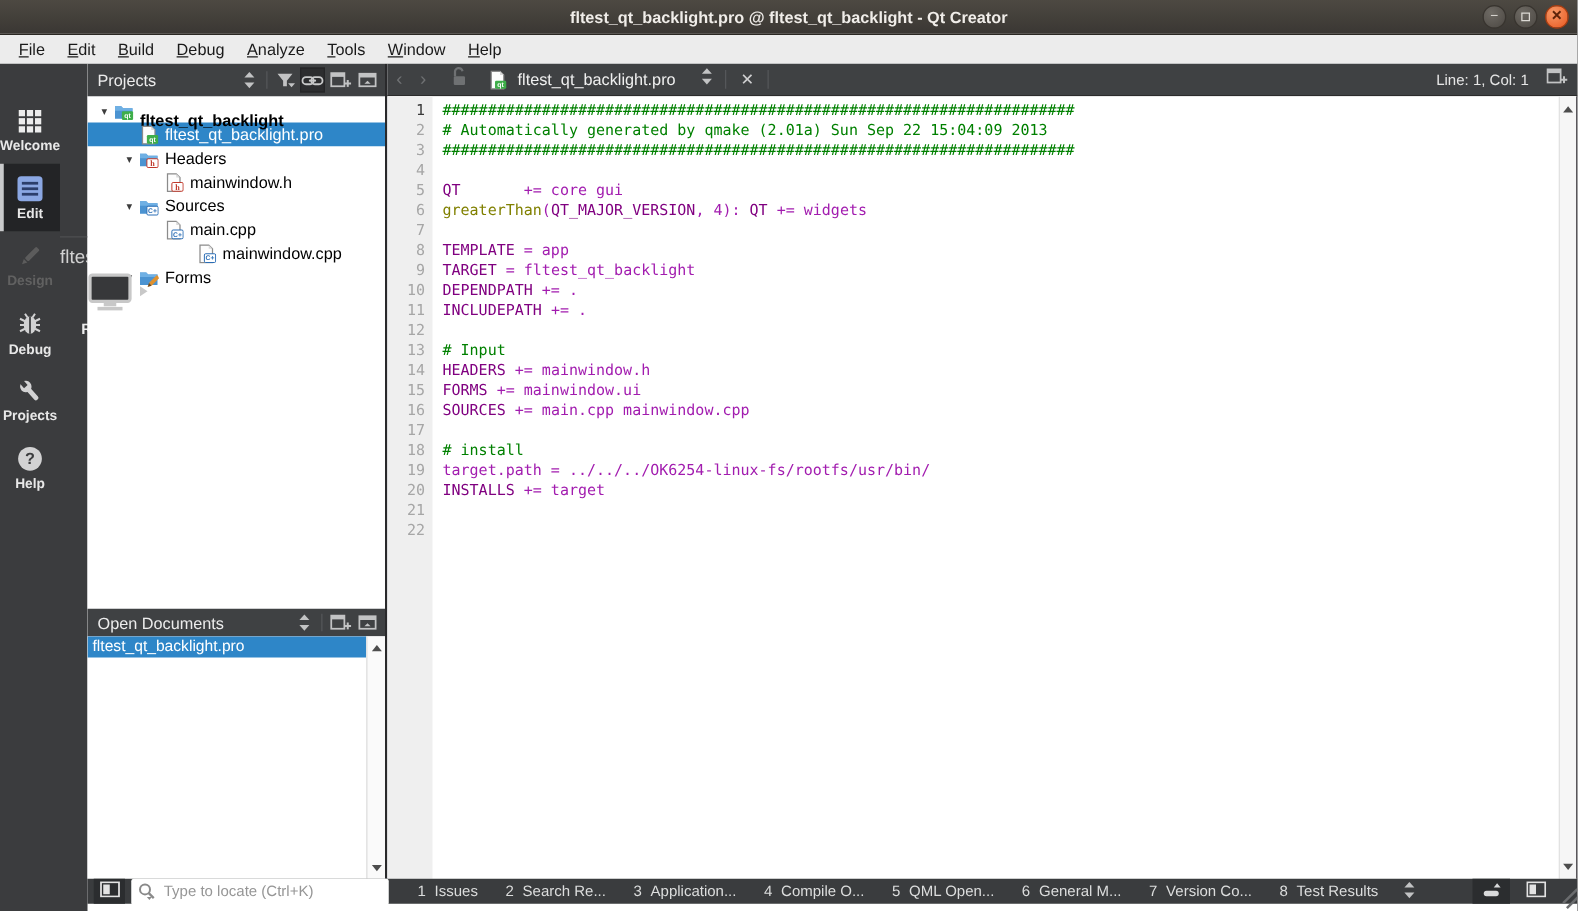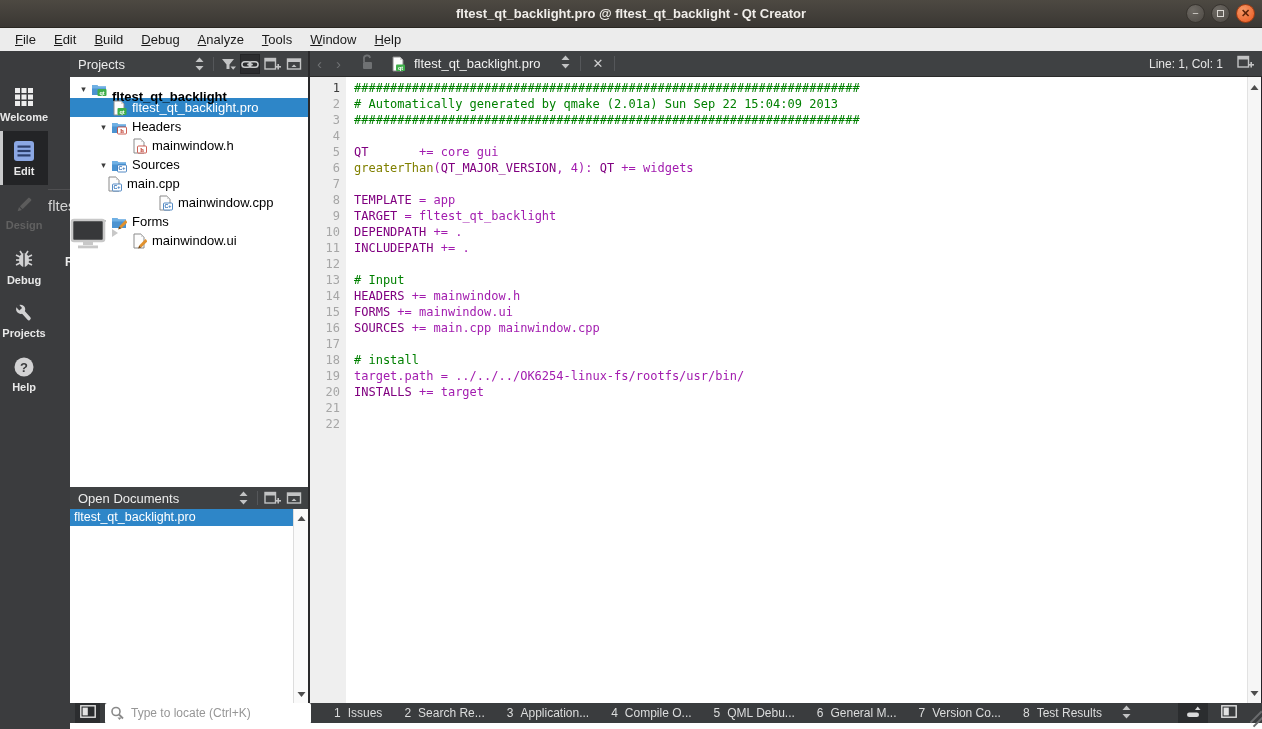--- a/index.html
+++ b/index.html
@@ -344,7 +344,7 @@
                   </svg></span>
                 <span class="t-label">Sources</span>
               </div>
-              <div class="tree-row" style="padding-left: 21px;">
+              <div class="tree-row" style="padding-left: 46px;">
                 <span class="t-arrow"></span>
                 <span class="t-icon"><svg xmlns="http://www.w3.org/2000/svg" width="16" height="16" viewBox="0 0 16 16">
                     <path d="M3,1 h7 l3,3 v11 h-10 z" fill="#fdfdfd" stroke="#8b8b8b" stroke-width="1"></path>

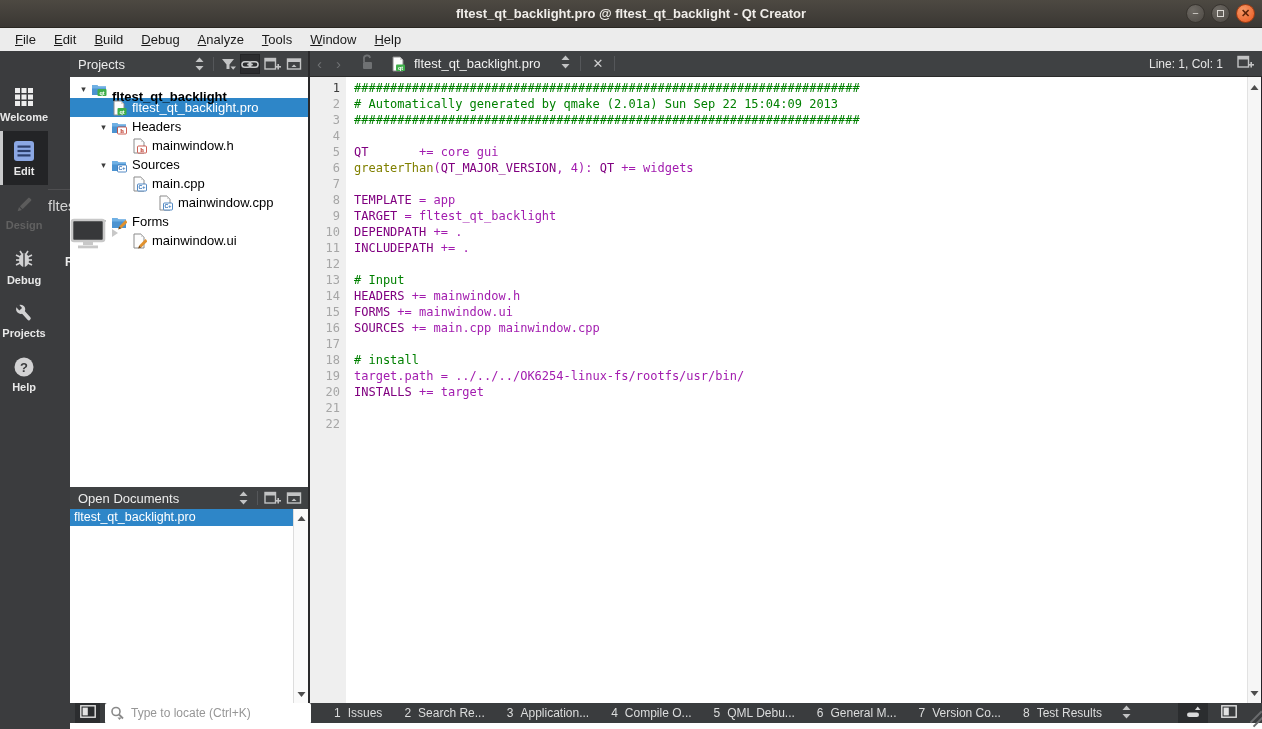--- a/index.html
+++ b/index.html
@@ -376,18 +376,6 @@
                   </svg></span>
                 <span class="t-label">Forms</span>
               </div>
-              <div class="tree-row" style="padding-left: 46px;">
-                <span class="t-arrow"></span>
-                <span class="t-icon"><svg xmlns="http://www.w3.org/2000/svg" width="16" height="16" viewBox="0 0 16 16">
-                    <path d="M3,1 h7 l3,3 v11 h-10 z" fill="#fdfdfd" stroke="#8b8b8b" stroke-width="1"></path>
-                    <polygon points="10,1 13,4 10,4" fill="#d8d8d8"></polygon>
-                    <g transform="rotate(45 11 11)">
-                      <rect x="10" y="5" width="3" height="9" fill="#e0912e"></rect>
-                      <polygon points="10,14 13,14 11.5,17" fill="#7a4a12"></polygon>
-                    </g>
-                  </svg></span>
-                <span class="t-label">mainwindow.ui</span>
-              </div>
             </div>
           <div class="panel-header opendocs-header">
             <span class="ph-title">Open Documents</span>

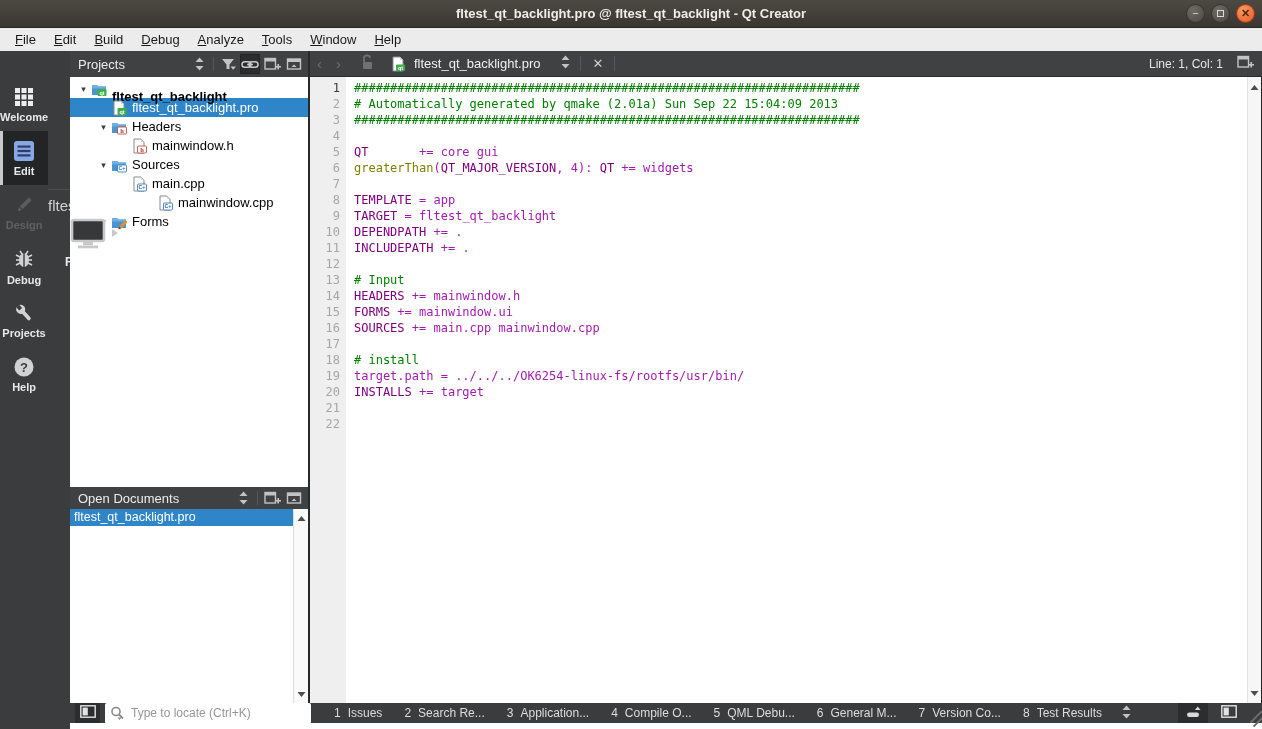--- a/index.html
+++ b/index.html
@@ -527,7 +527,7 @@
             </div>
             <div class="pane">
               <span>5</span>
-              <span>QML Debu...</span>
+              <span>QML Open...</span>
             </div>
             <div class="pane">
               <span>6</span>

